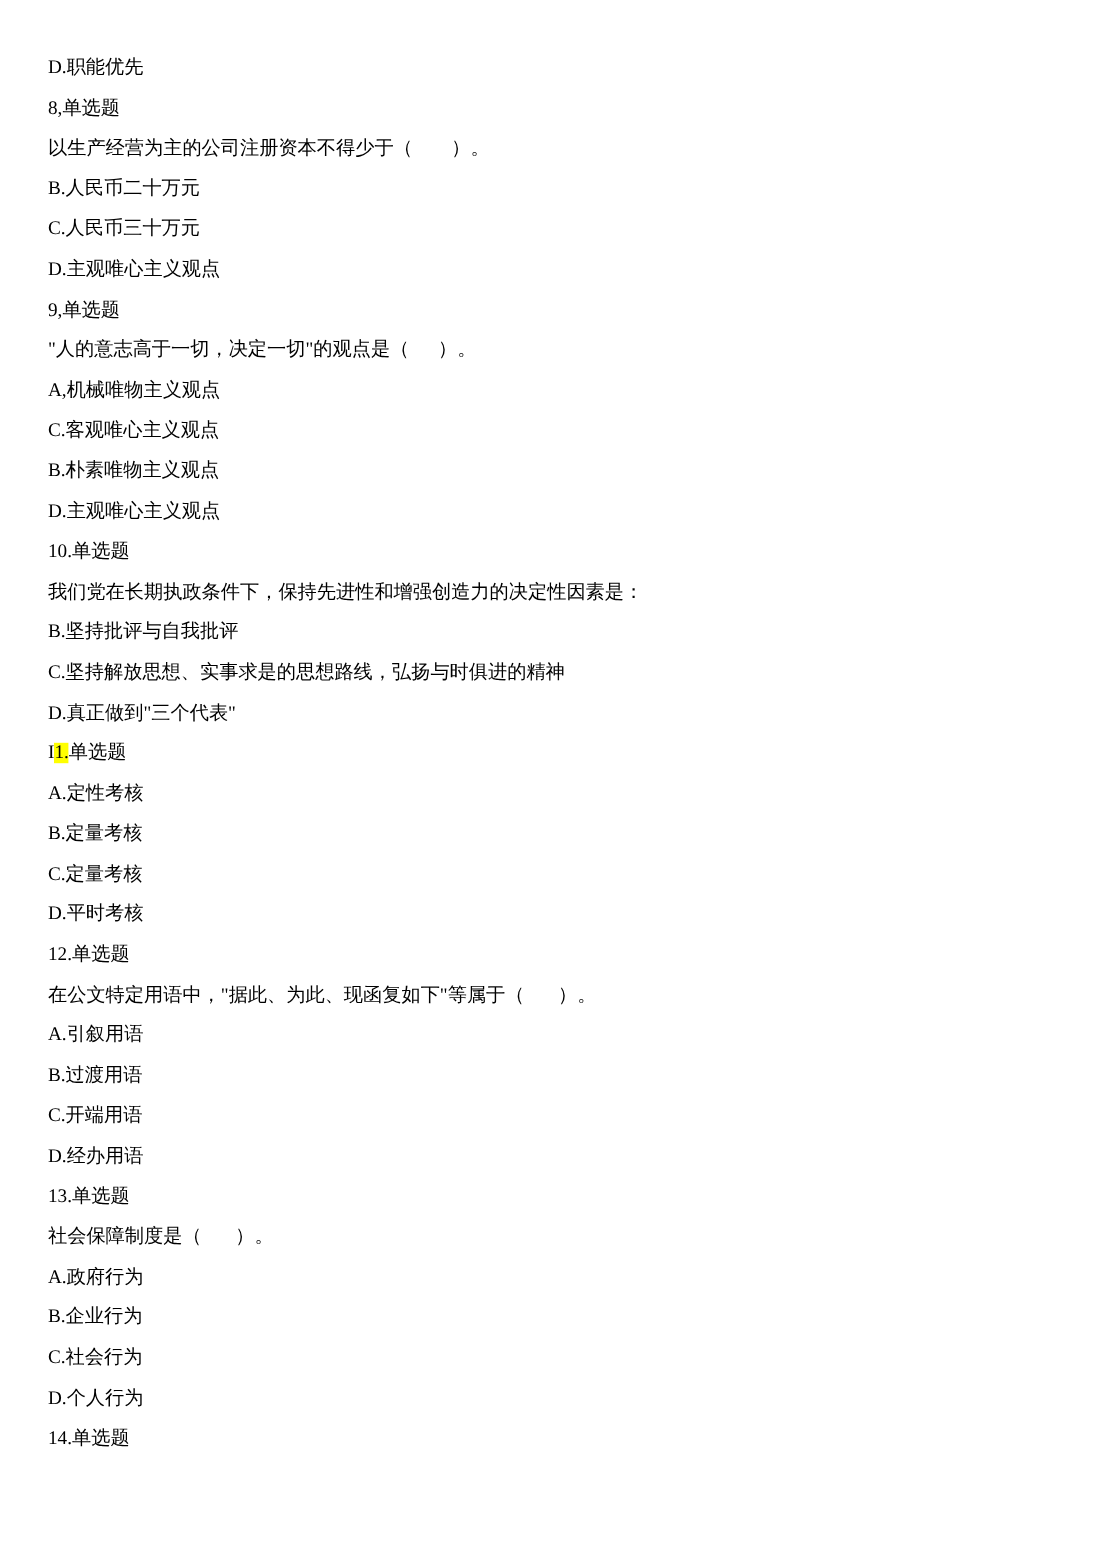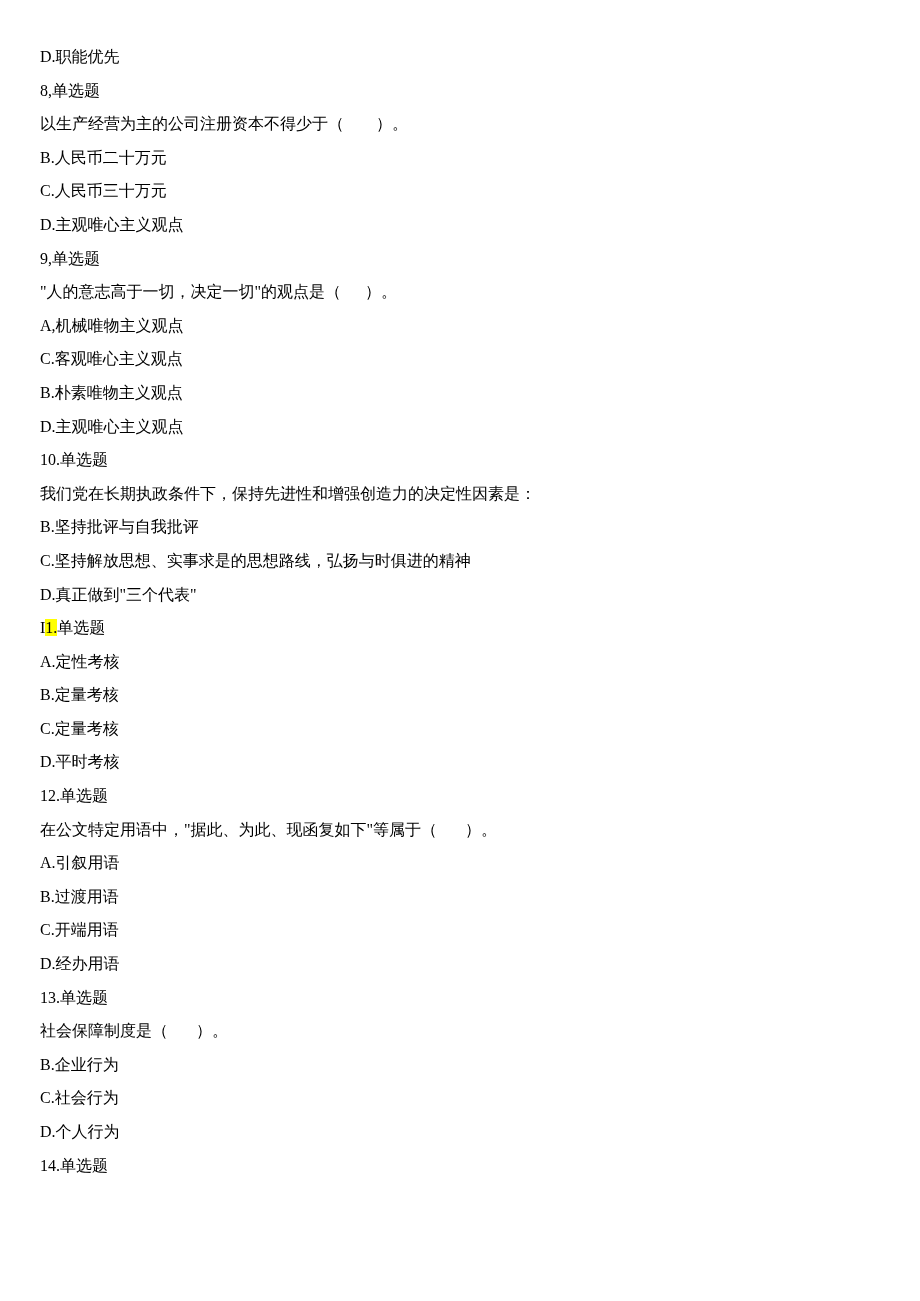--- a/index.html
+++ b/index.html
@@ -54,6 +54,7 @@
     <div class="line">D.经办用语</div>
     <div class="line">13.单选题</div>
     <div class="line">社会保障制度是（       ）。</div>
+    <div class="line">A.政府行为</div>
     <div class="line">B.企业行为</div>
     <div class="line">C.社会行为</div>
     <div class="line">D.个人行为</div>

